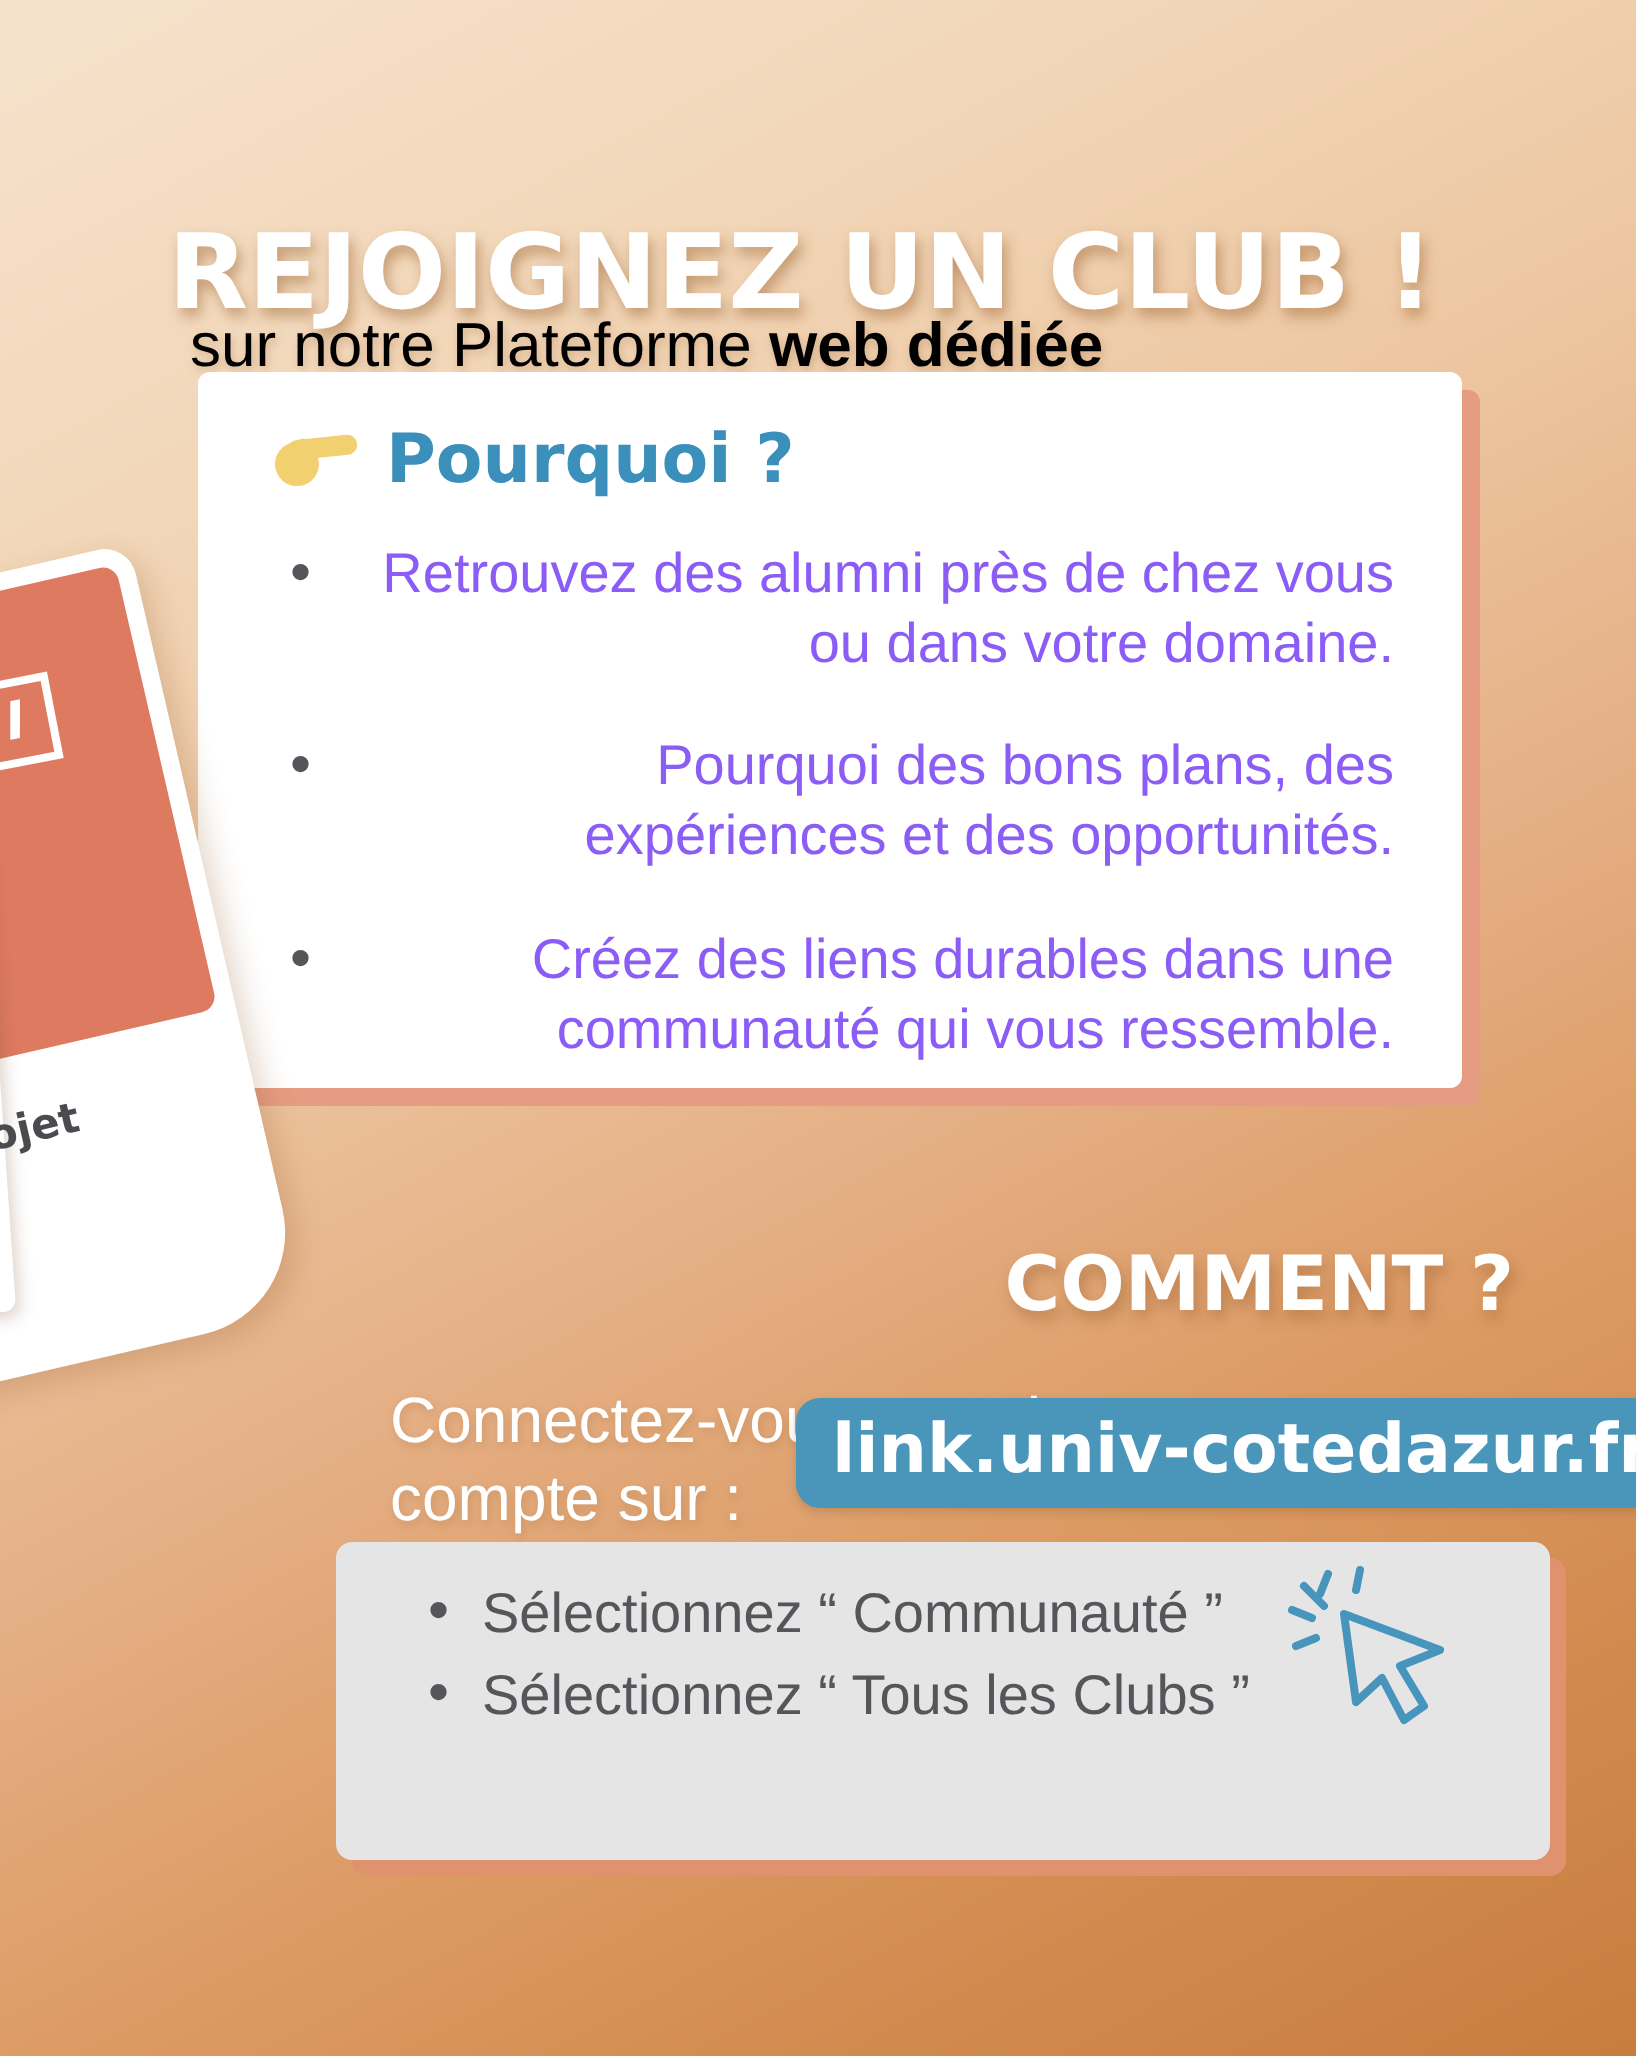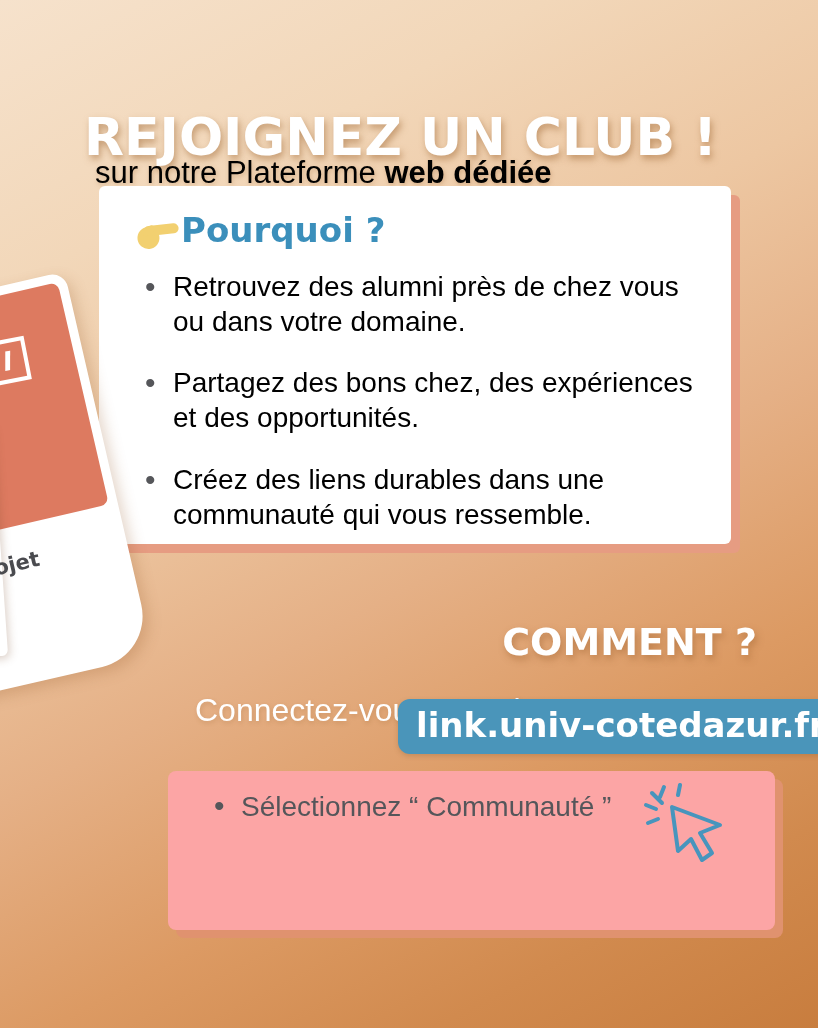--- a/index.html
+++ b/index.html
@@ -32,7 +32,7 @@
     box-shadow:9px 9px 0 #e69c82;
     padding:22px 34px 24px 34px;
   }
-  .why-heading{display:flex;align-items:flex-end;margin:2px 0 20px 2px;}
+  .why-heading{display:flex;align-items:flex-start;gap:12px;margin:2px 0 20px 2px;}
   .why-heading .hand{width:46px;height:34px;flex:0 0 auto;transform:rotate(-6deg);}
   .why-heading .txt{
     font-family:"DejaVu Sans",sans-serif;font-weight:bold;

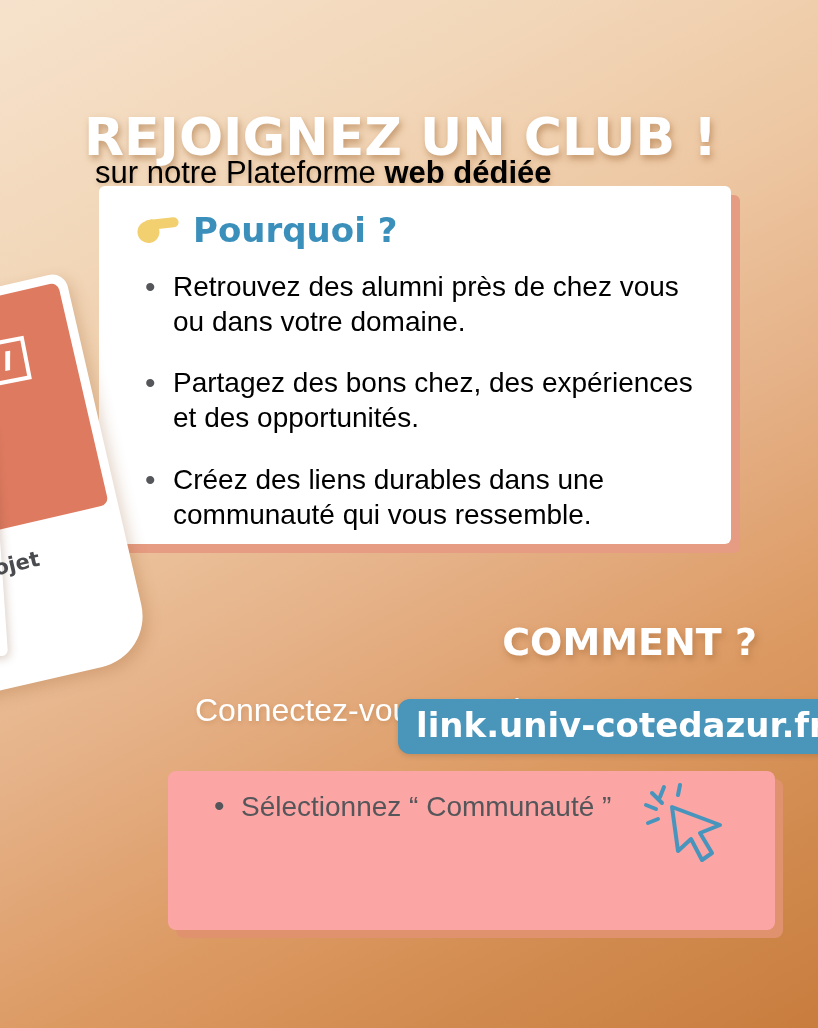--- a/index.html
+++ b/index.html
@@ -41,7 +41,7 @@
   .bullets{list-style:none;margin:0;padding:0 0 0 12px;}
   .bullets li{
     position:relative;padding-left:28px;margin-bottom:27px;
-    font-size:28px;line-height:1.24;color:#000000;max-width:530px;
+    font-size:28px;line-height:1.24;color:#8b5cf6;max-width:530px;text-align:right;
   }
   .bullets li::before{
     content:"•";position:absolute;left:0;top:-2px;font-size:30px;color:#55565a;

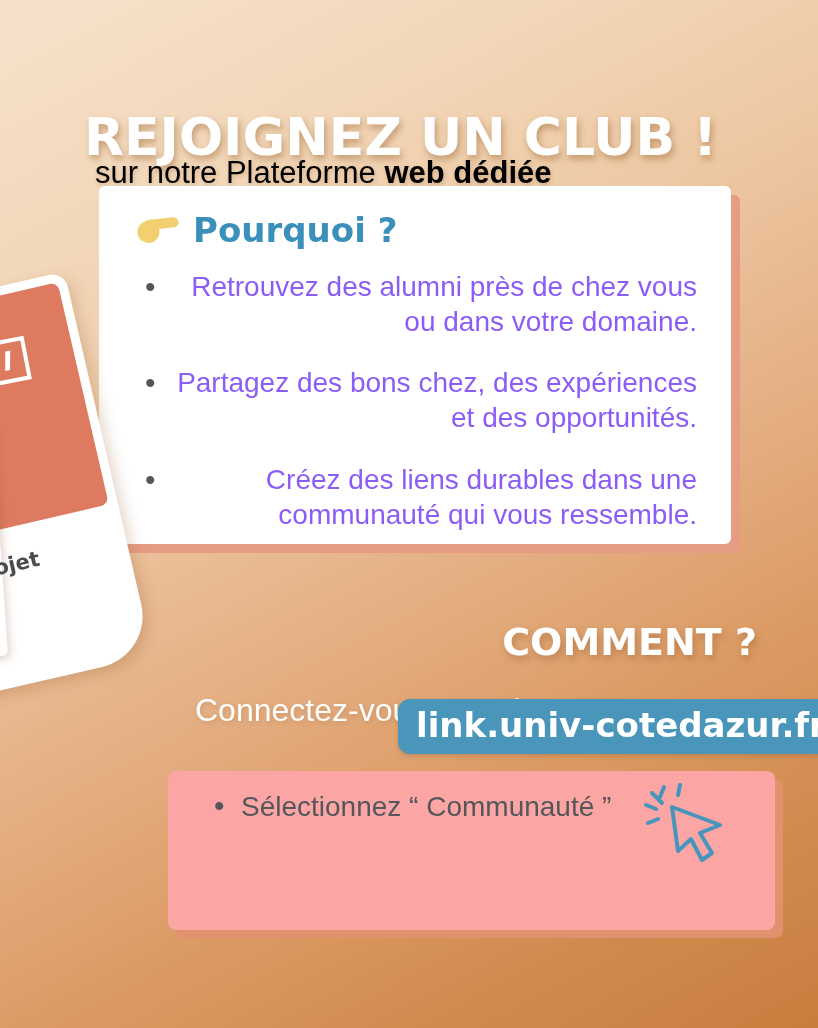--- a/index.html
+++ b/index.html
@@ -133,7 +133,7 @@
     </div>
     <ul class="bullets">
       <li>Retrouvez des alumni près de chez vous ou dans votre domaine.</li>
-      <li>Partagez des bons chez, des expériences et des opportunités.</li>
+      <li>Pourquoi des bons plans, des expériences et des opportunités.</li>
       <li>Créez des liens durables dans une communauté qui vous ressemble.</li>
     </ul>
   </section>

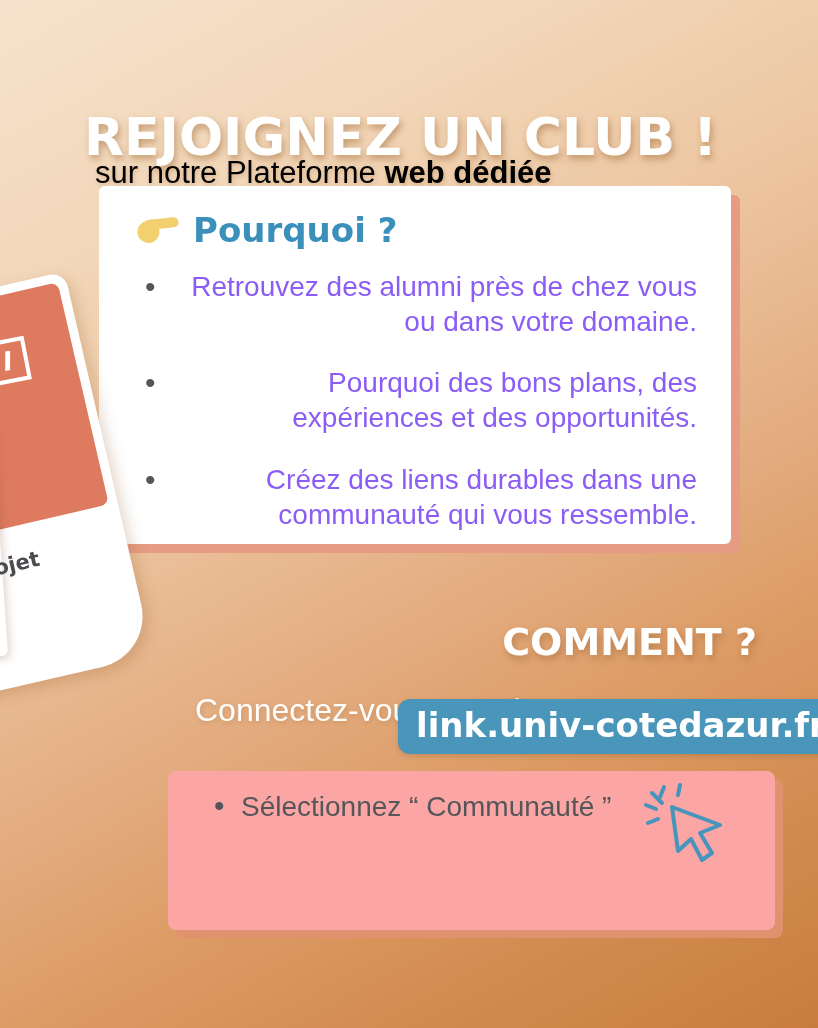--- a/index.html
+++ b/index.html
@@ -152,7 +152,7 @@
 
   <h2 class="abs comment-title">COMMENT ?</h2>
 
-  <p class="abs connect-text"><span>Connectez-vous et activez votre</span><br></p>
+  <p class="abs connect-text"><span>Connectez-vous et activez votre</span><br><span>compte sur :</span></p>
 
   <a class="abs link-badge">link.univ-cotedazur.fr</a>
 

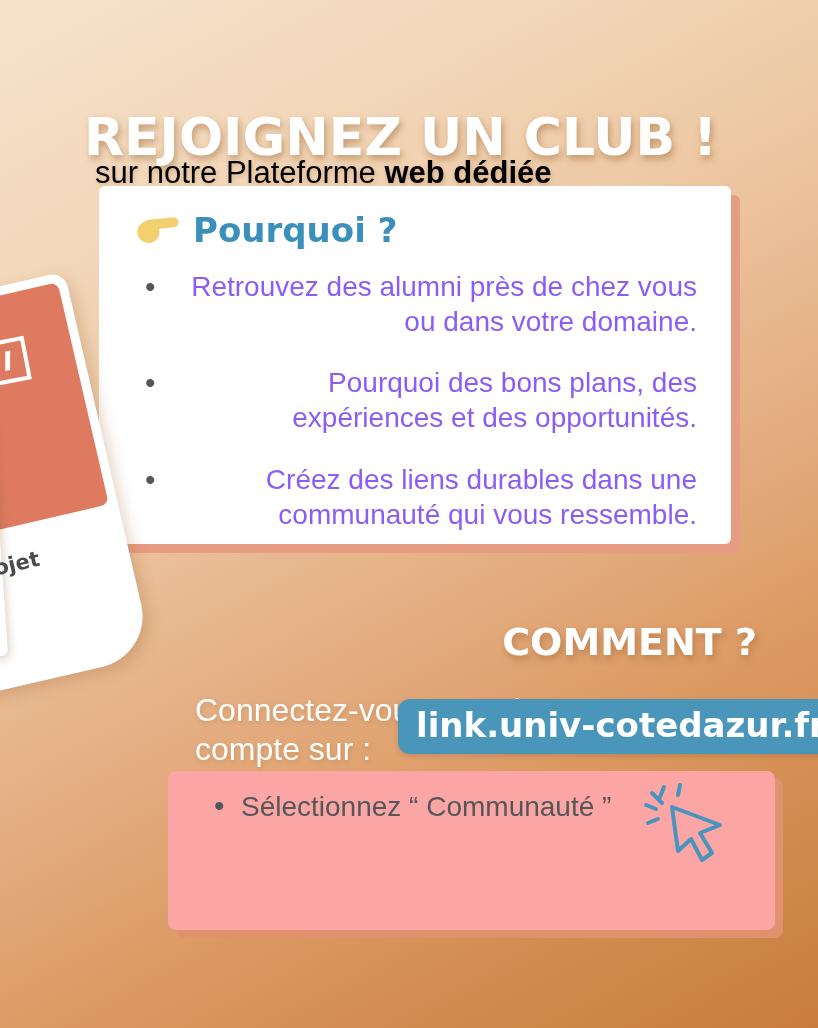--- a/index.html
+++ b/index.html
@@ -100,7 +100,7 @@
   
   .steps-card{
     left:168px;top:771px;width:607px;height:159px;
-    background:#fca5a5;border-radius:8px;
+    background:#e5e5e5;border-radius:8px;
     box-shadow:8px 8px 0 #e0926f;
     box-sizing:border-box;padding:18px 0 0 46px;
   }

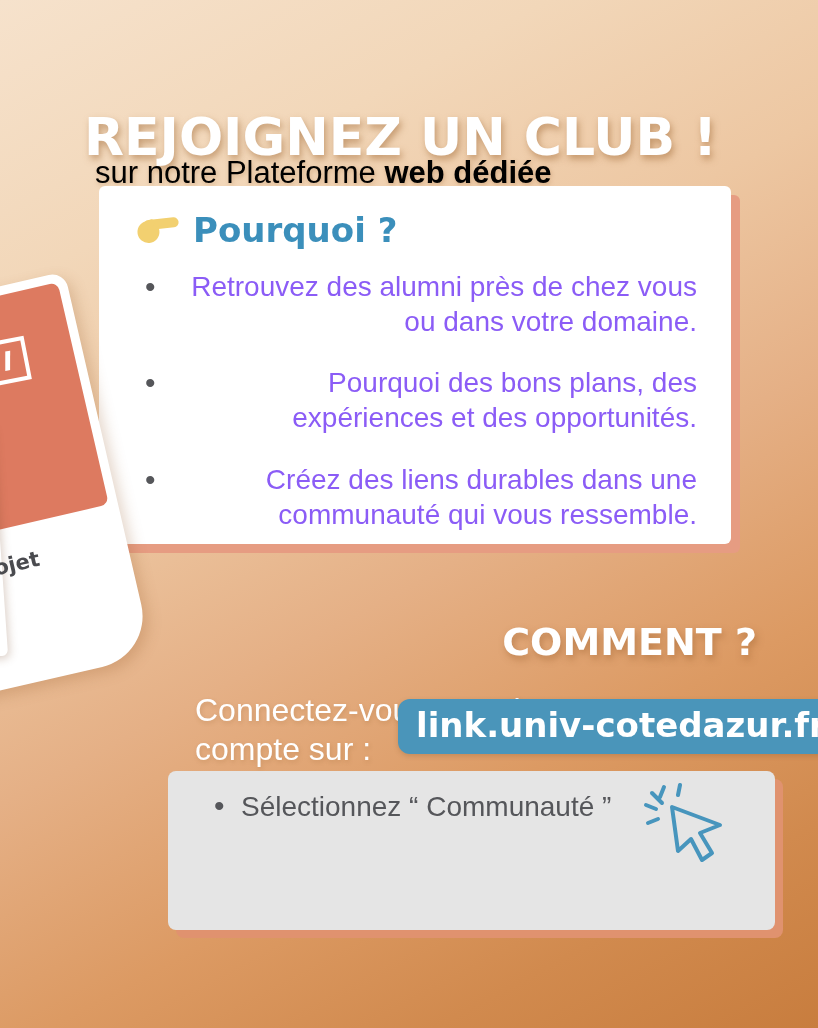--- a/index.html
+++ b/index.html
@@ -159,6 +159,7 @@
   <section class="abs steps-card">
     <ul class="steps">
       <li>Sélectionnez “ Communauté ”</li>
+      <li>Sélectionnez “ Tous les Clubs ”</li>
     </ul>
     <svg class="cursor-click" viewBox="0 0 92 86" aria-hidden="true">
       <g stroke="#4795bd" stroke-width="4" fill="none" stroke-linecap="round" stroke-linejoin="round">

